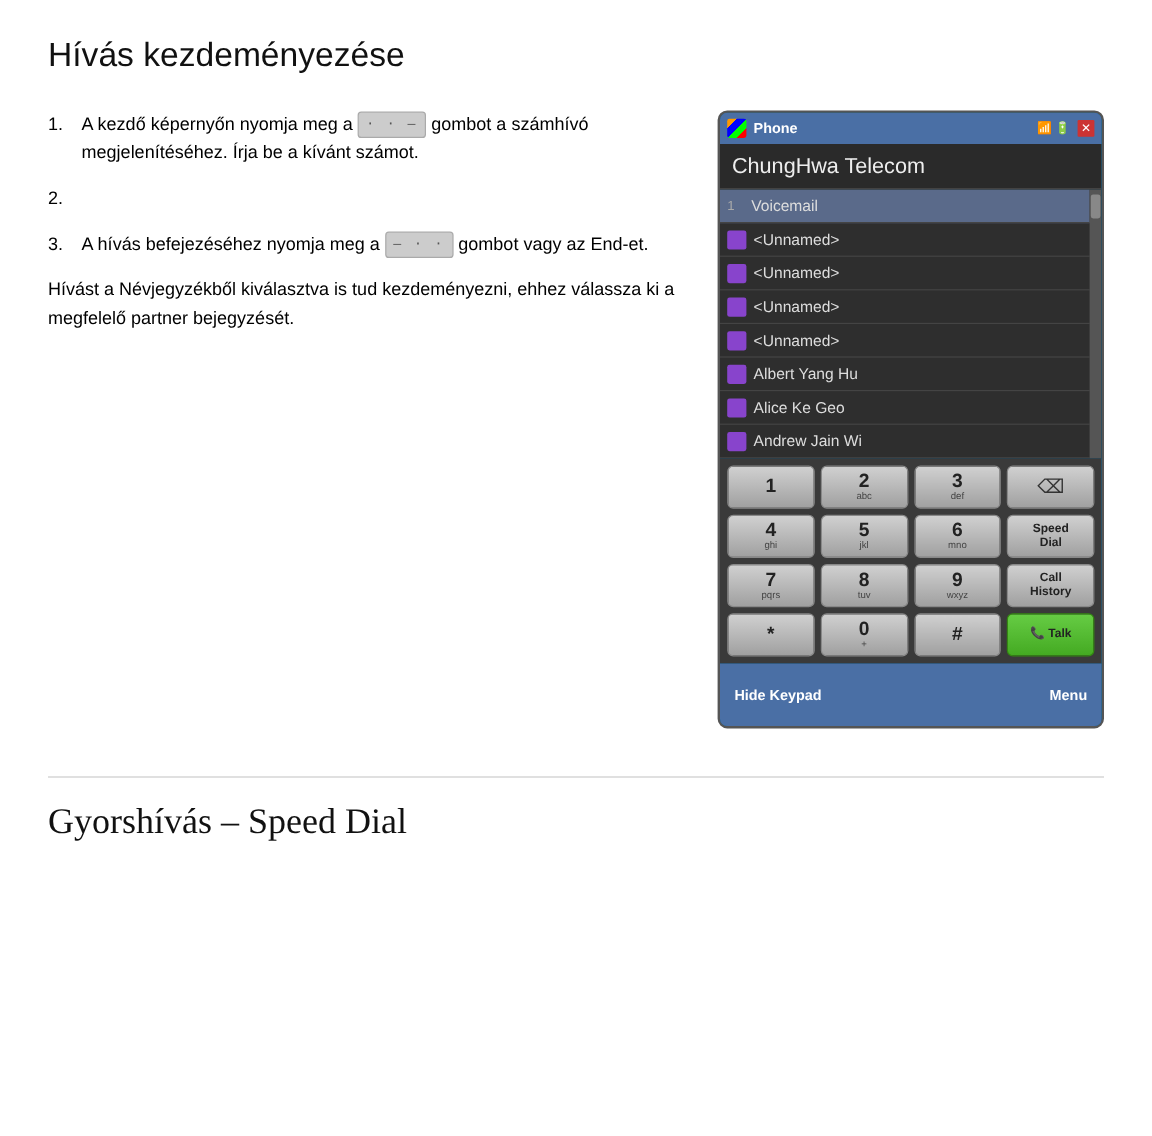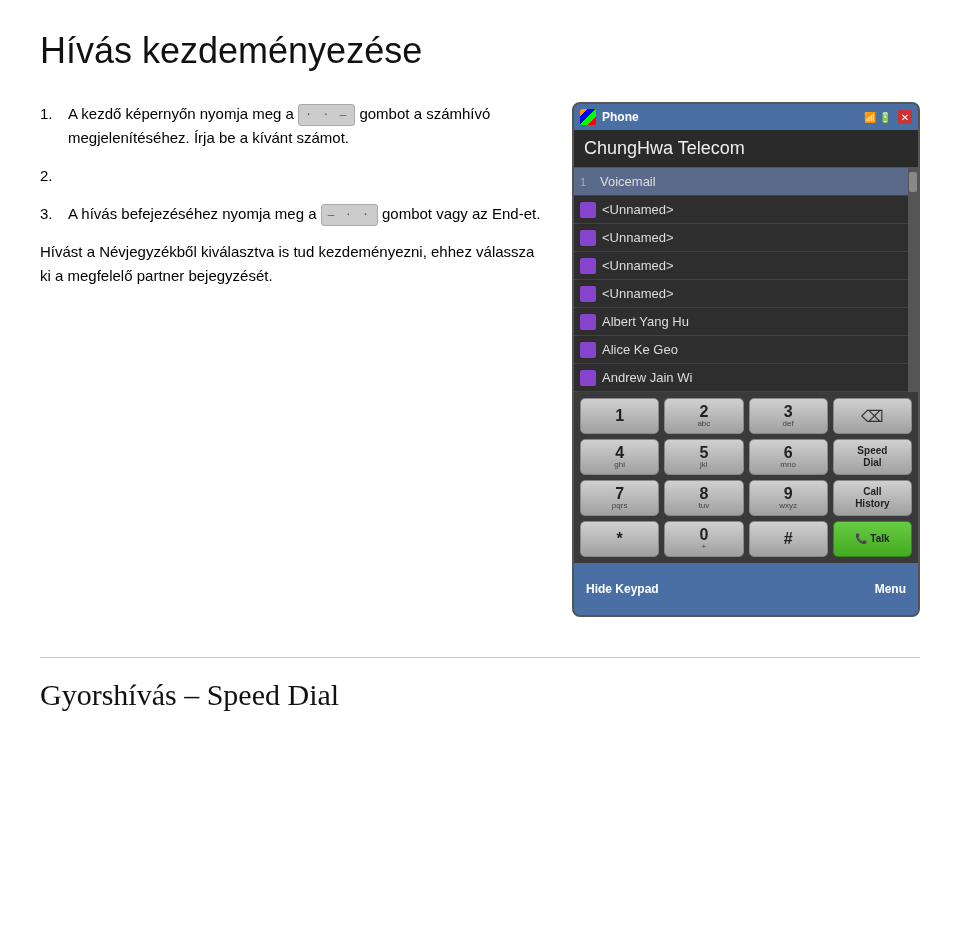--- a/index.html
+++ b/index.html
@@ -13,7 +13,7 @@
     }
 
     .page-title {
-      font-size: 36px;
+      font-size: 28px;
       font-weight: 300;
       margin-bottom: 30px;
       color: #111;

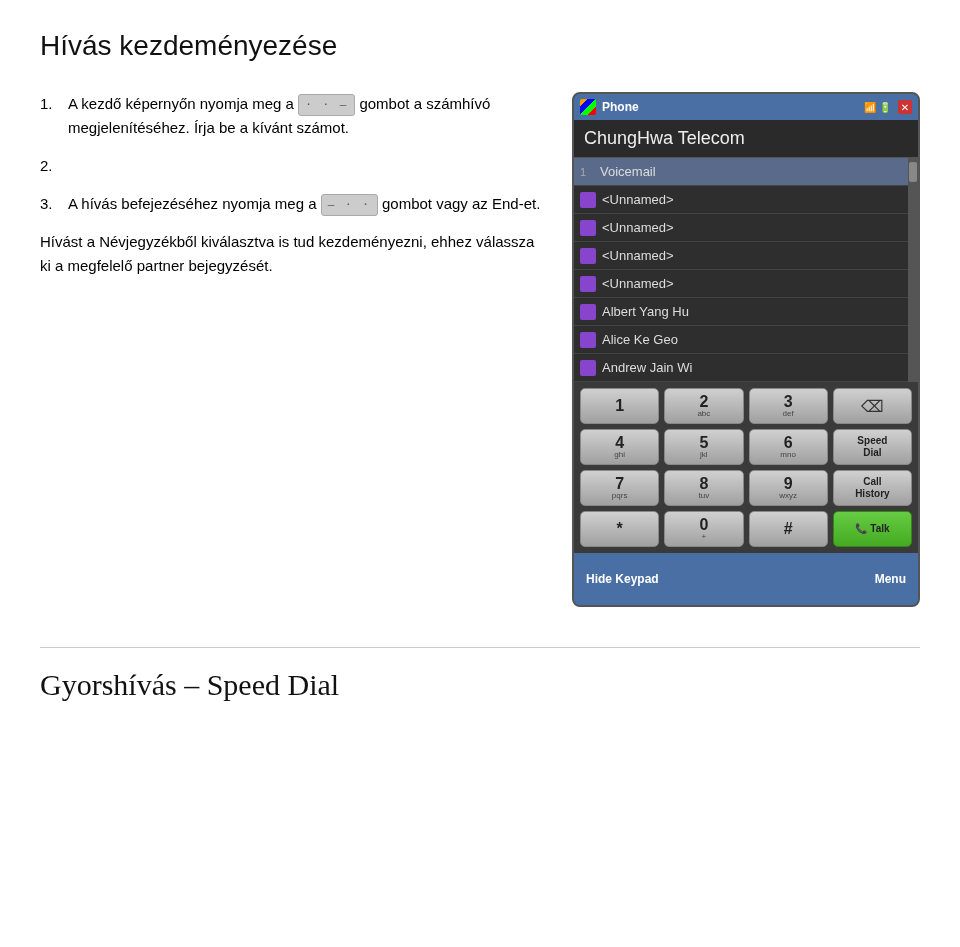--- a/index.html
+++ b/index.html
@@ -67,7 +67,7 @@
 
     
     .phone-device {
-      width: 348px;
+      width: 322px;
       flex-shrink: 0;
       background: #0369a1;
       border-radius: 8px;

